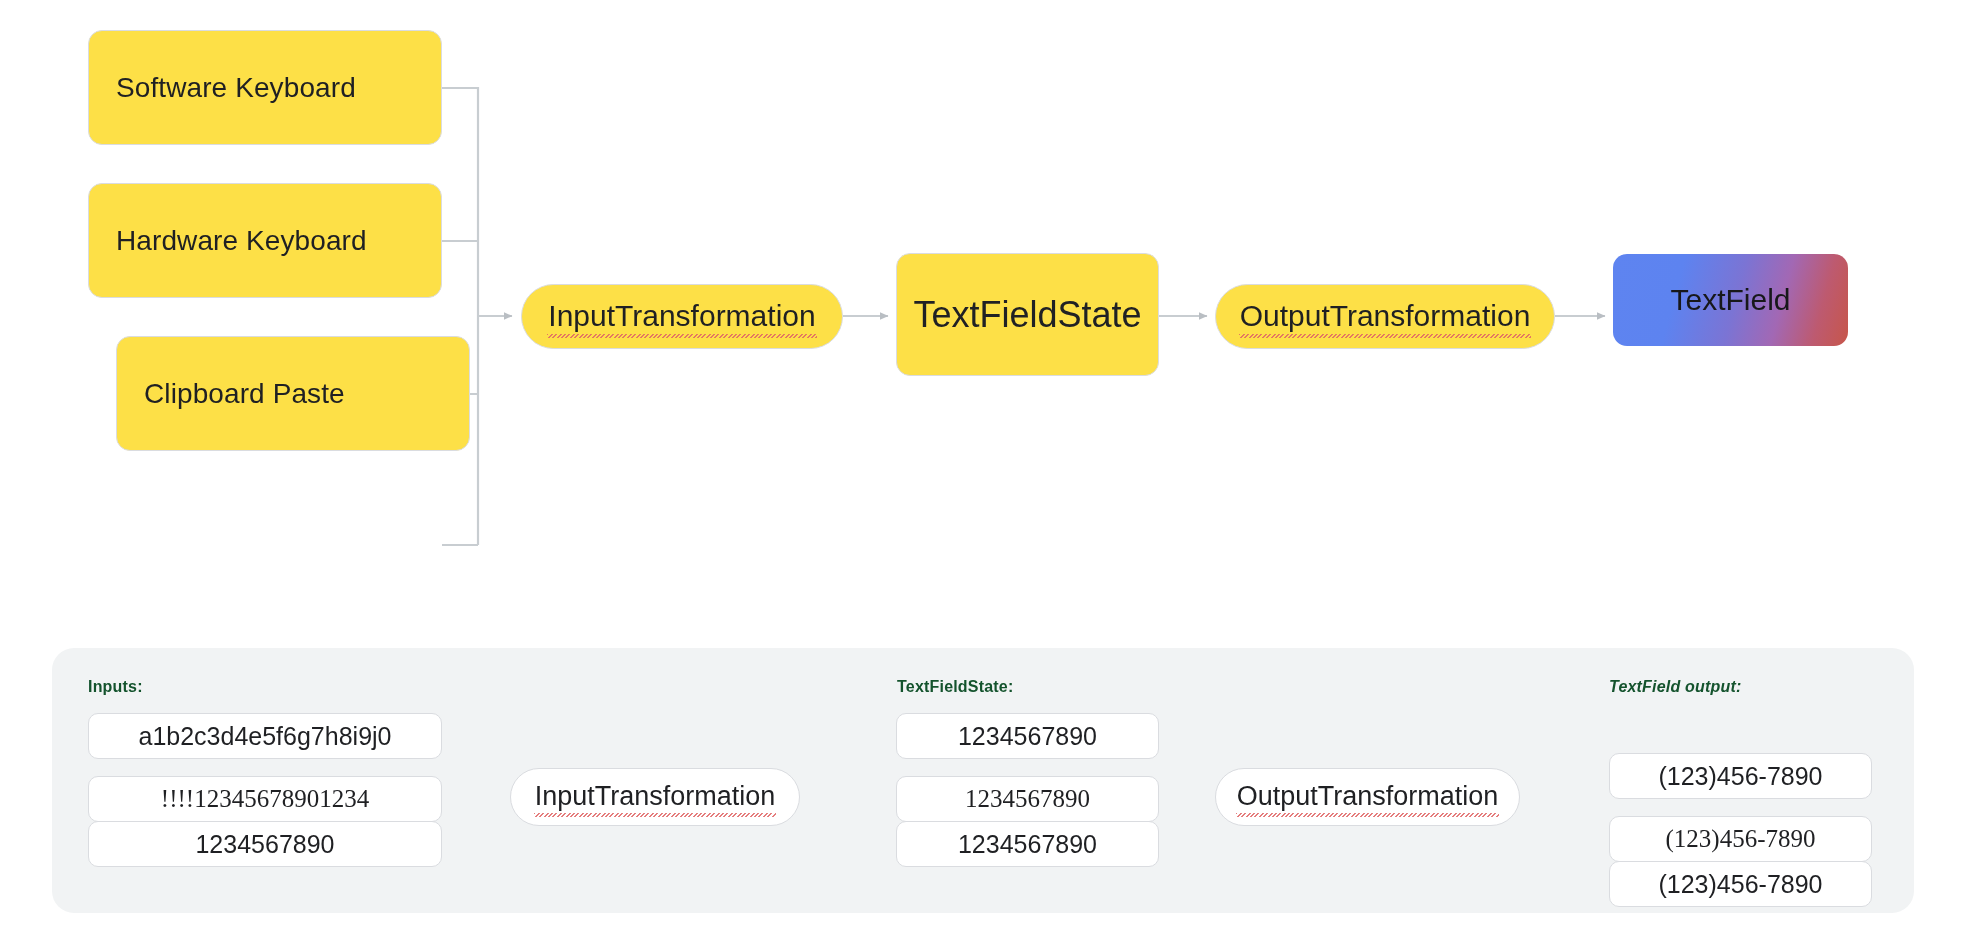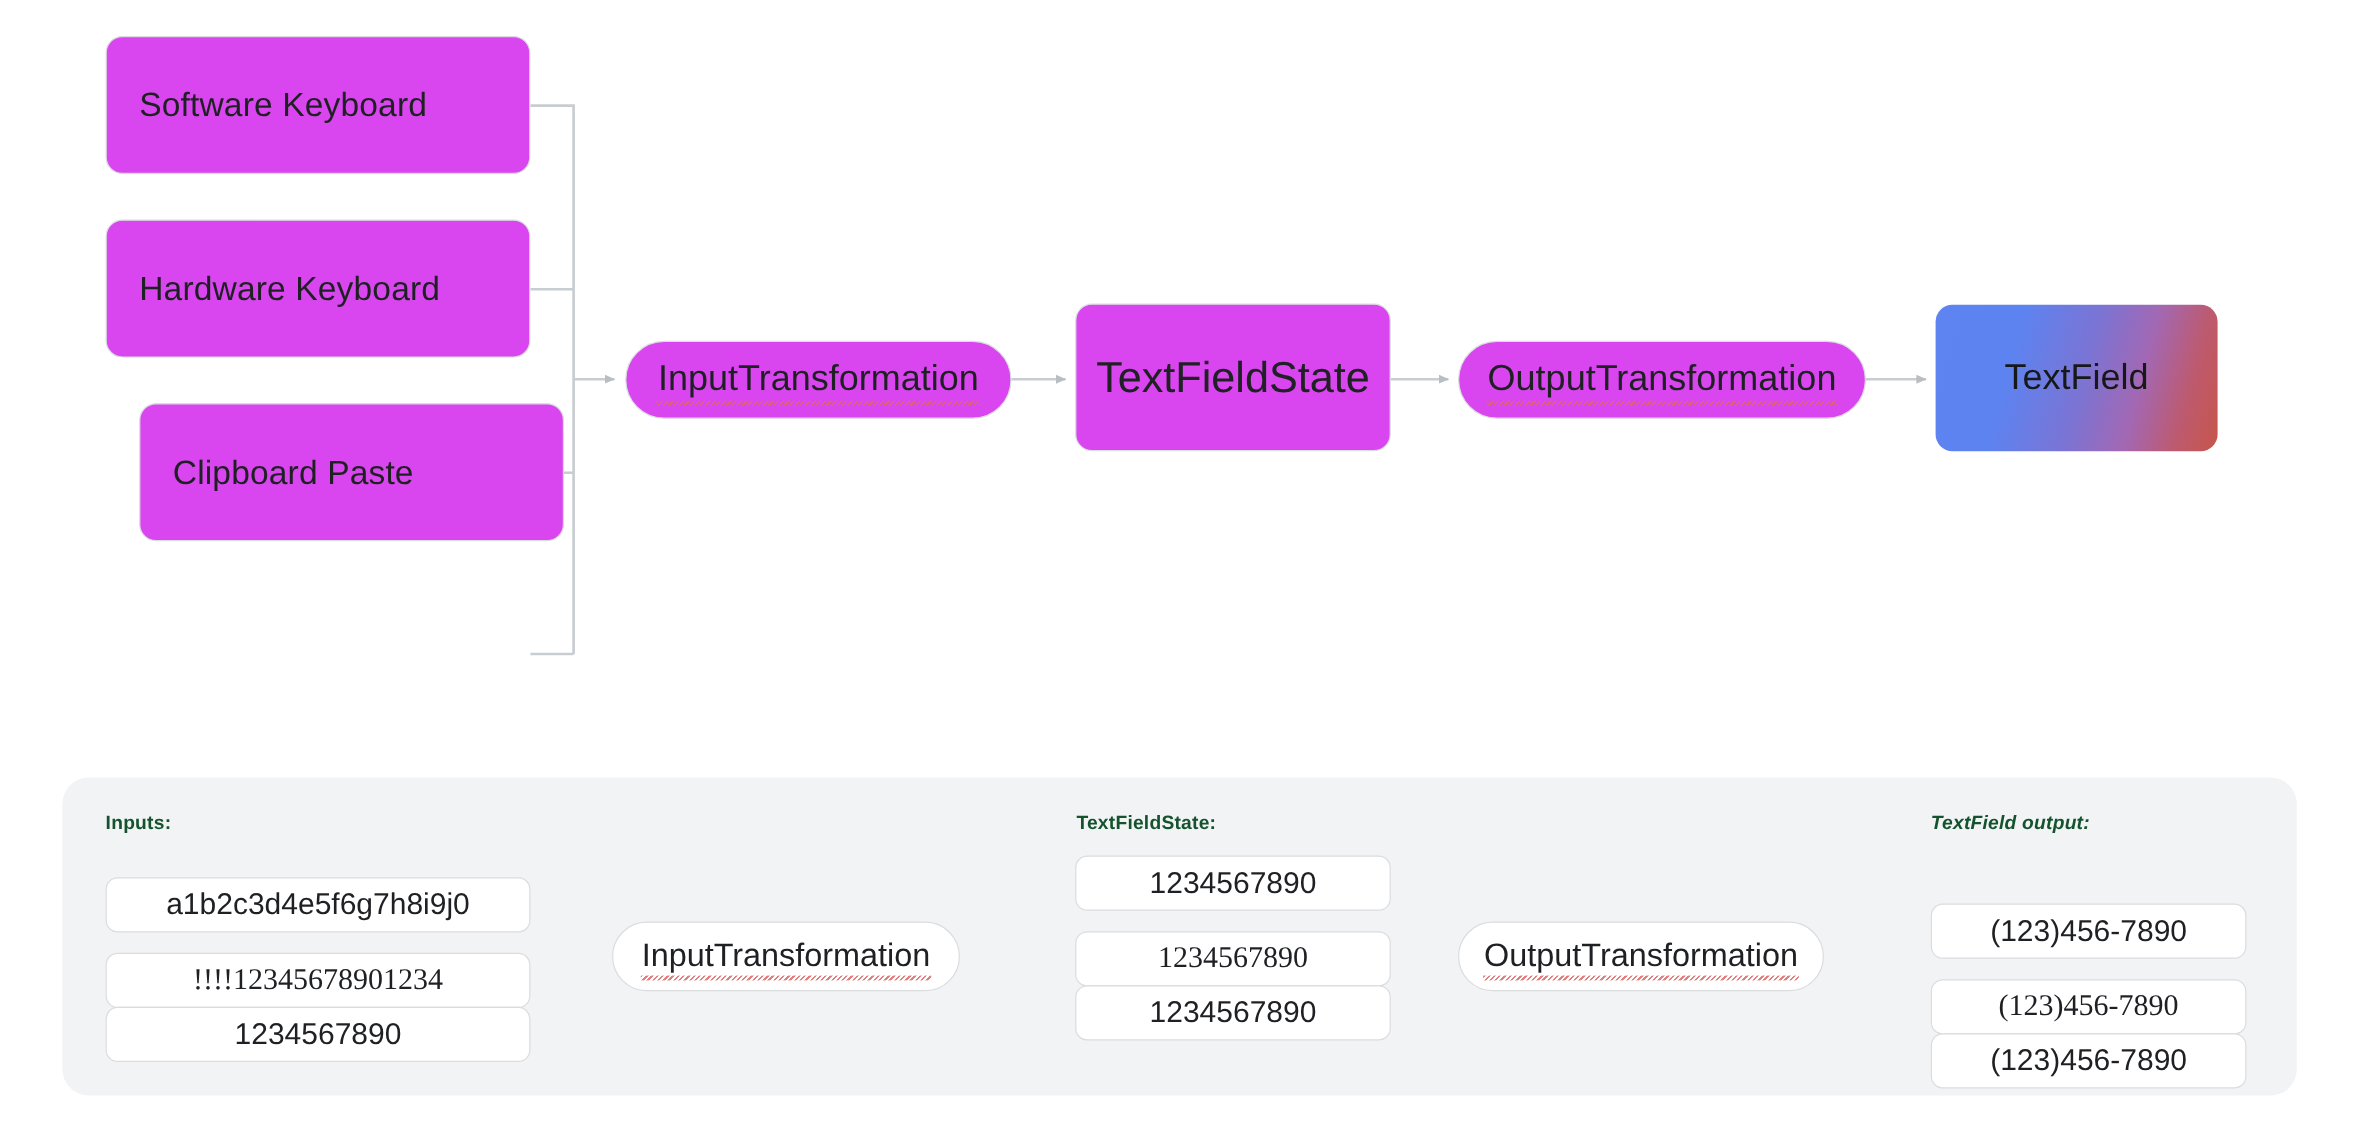--- a/index.html
+++ b/index.html
@@ -46,7 +46,7 @@
     box-sizing: border-box;
     display: flex;
     align-items: center;
-    background: #d946ef;
+    background: #fde047;
     border: 1.6px solid #dadce0;
   }
 

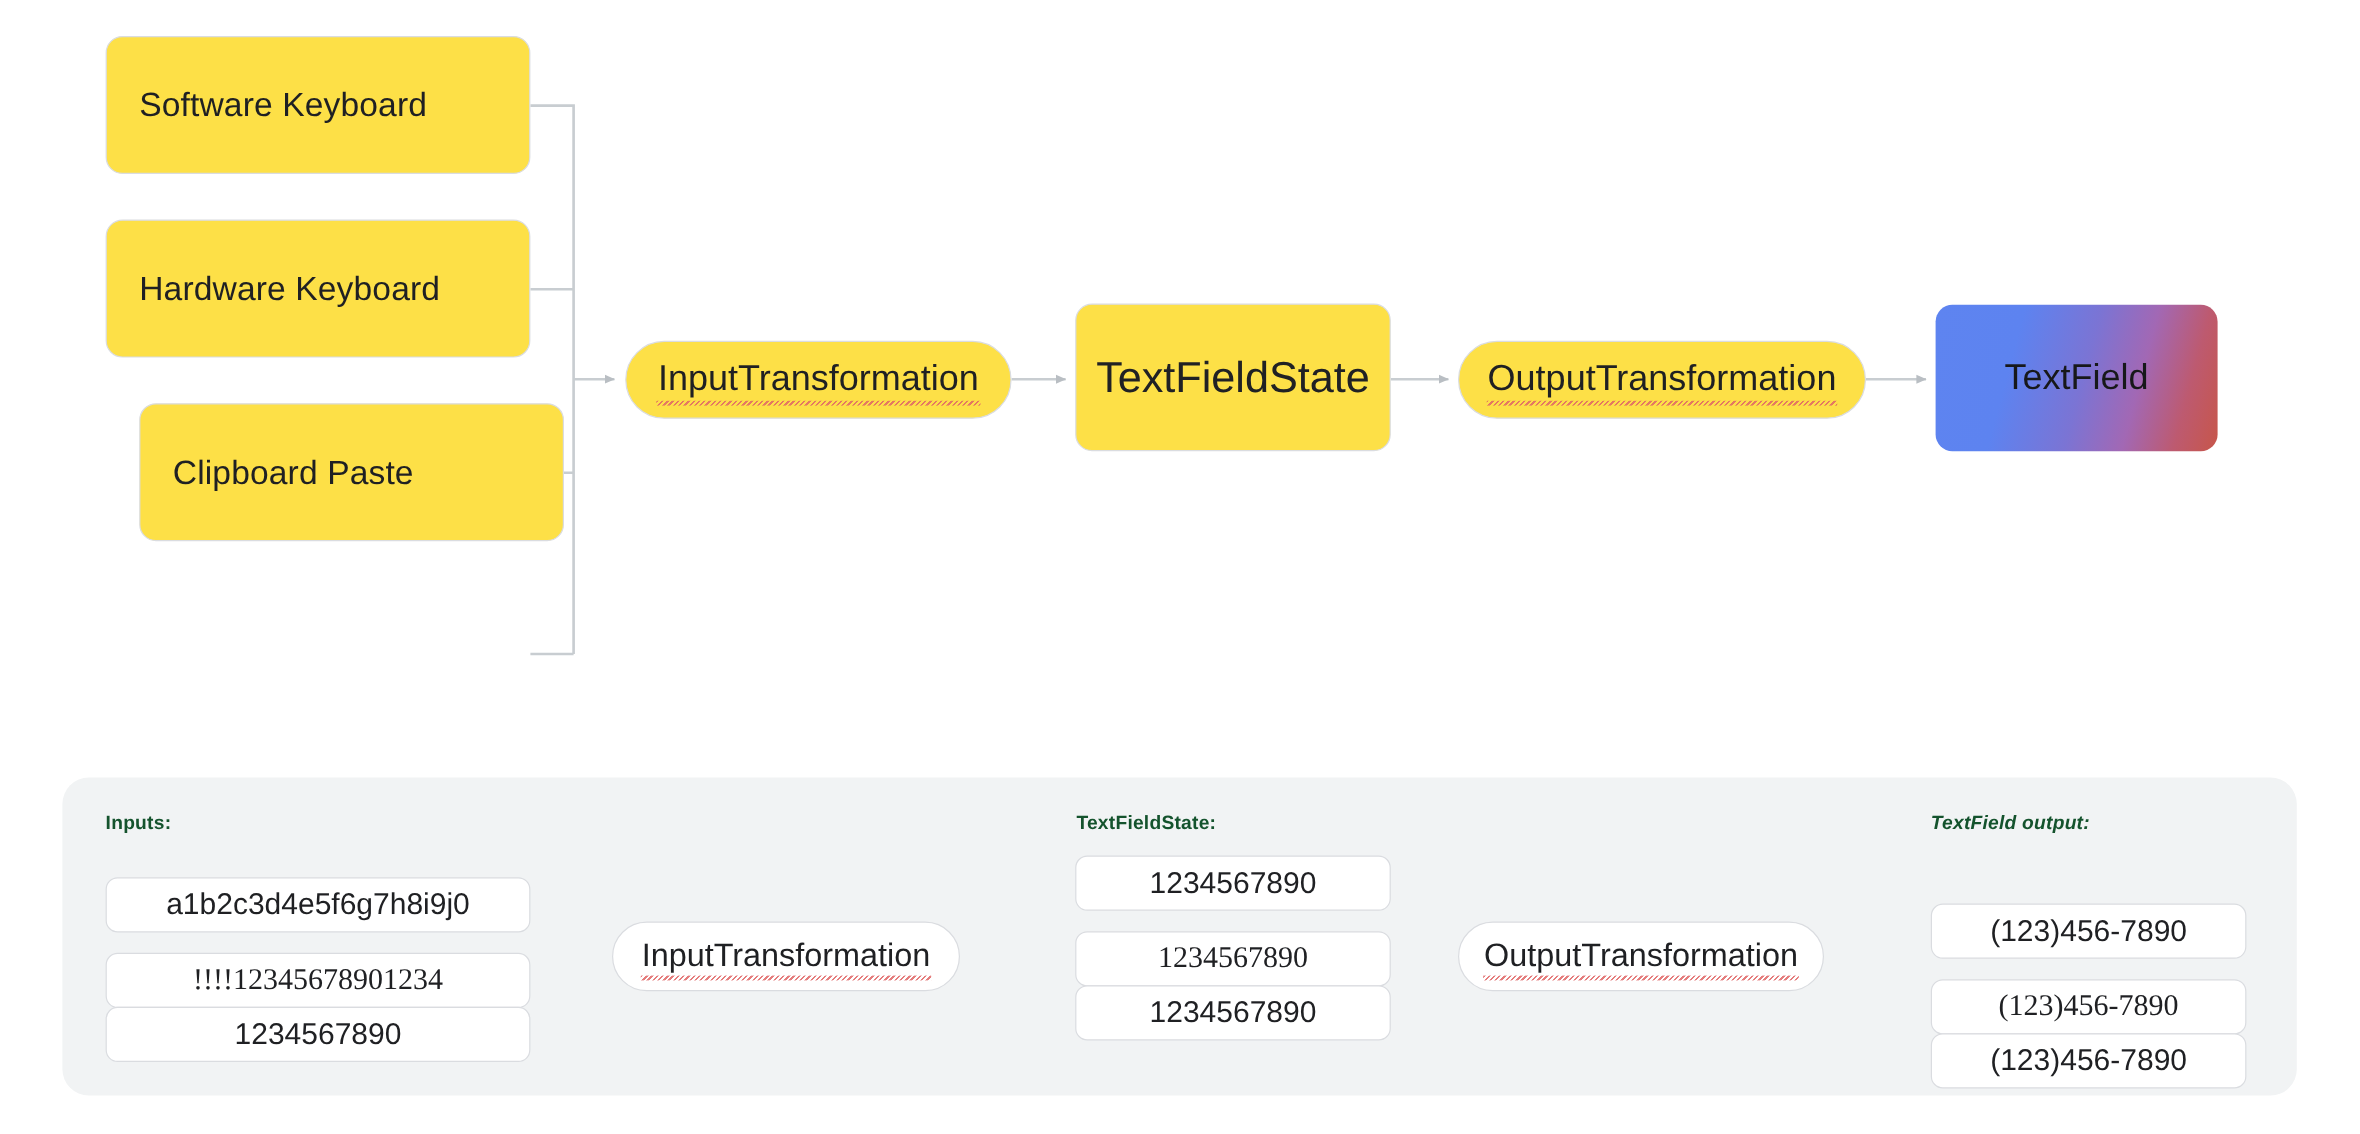--- a/index.html
+++ b/index.html
@@ -103,7 +103,7 @@
     left: 1613px;
     top: 254px;
     width: 235px;
-    height: 122px;
+    height: 92px;
     border-radius: 14px;
     display: flex;
     align-items: center;

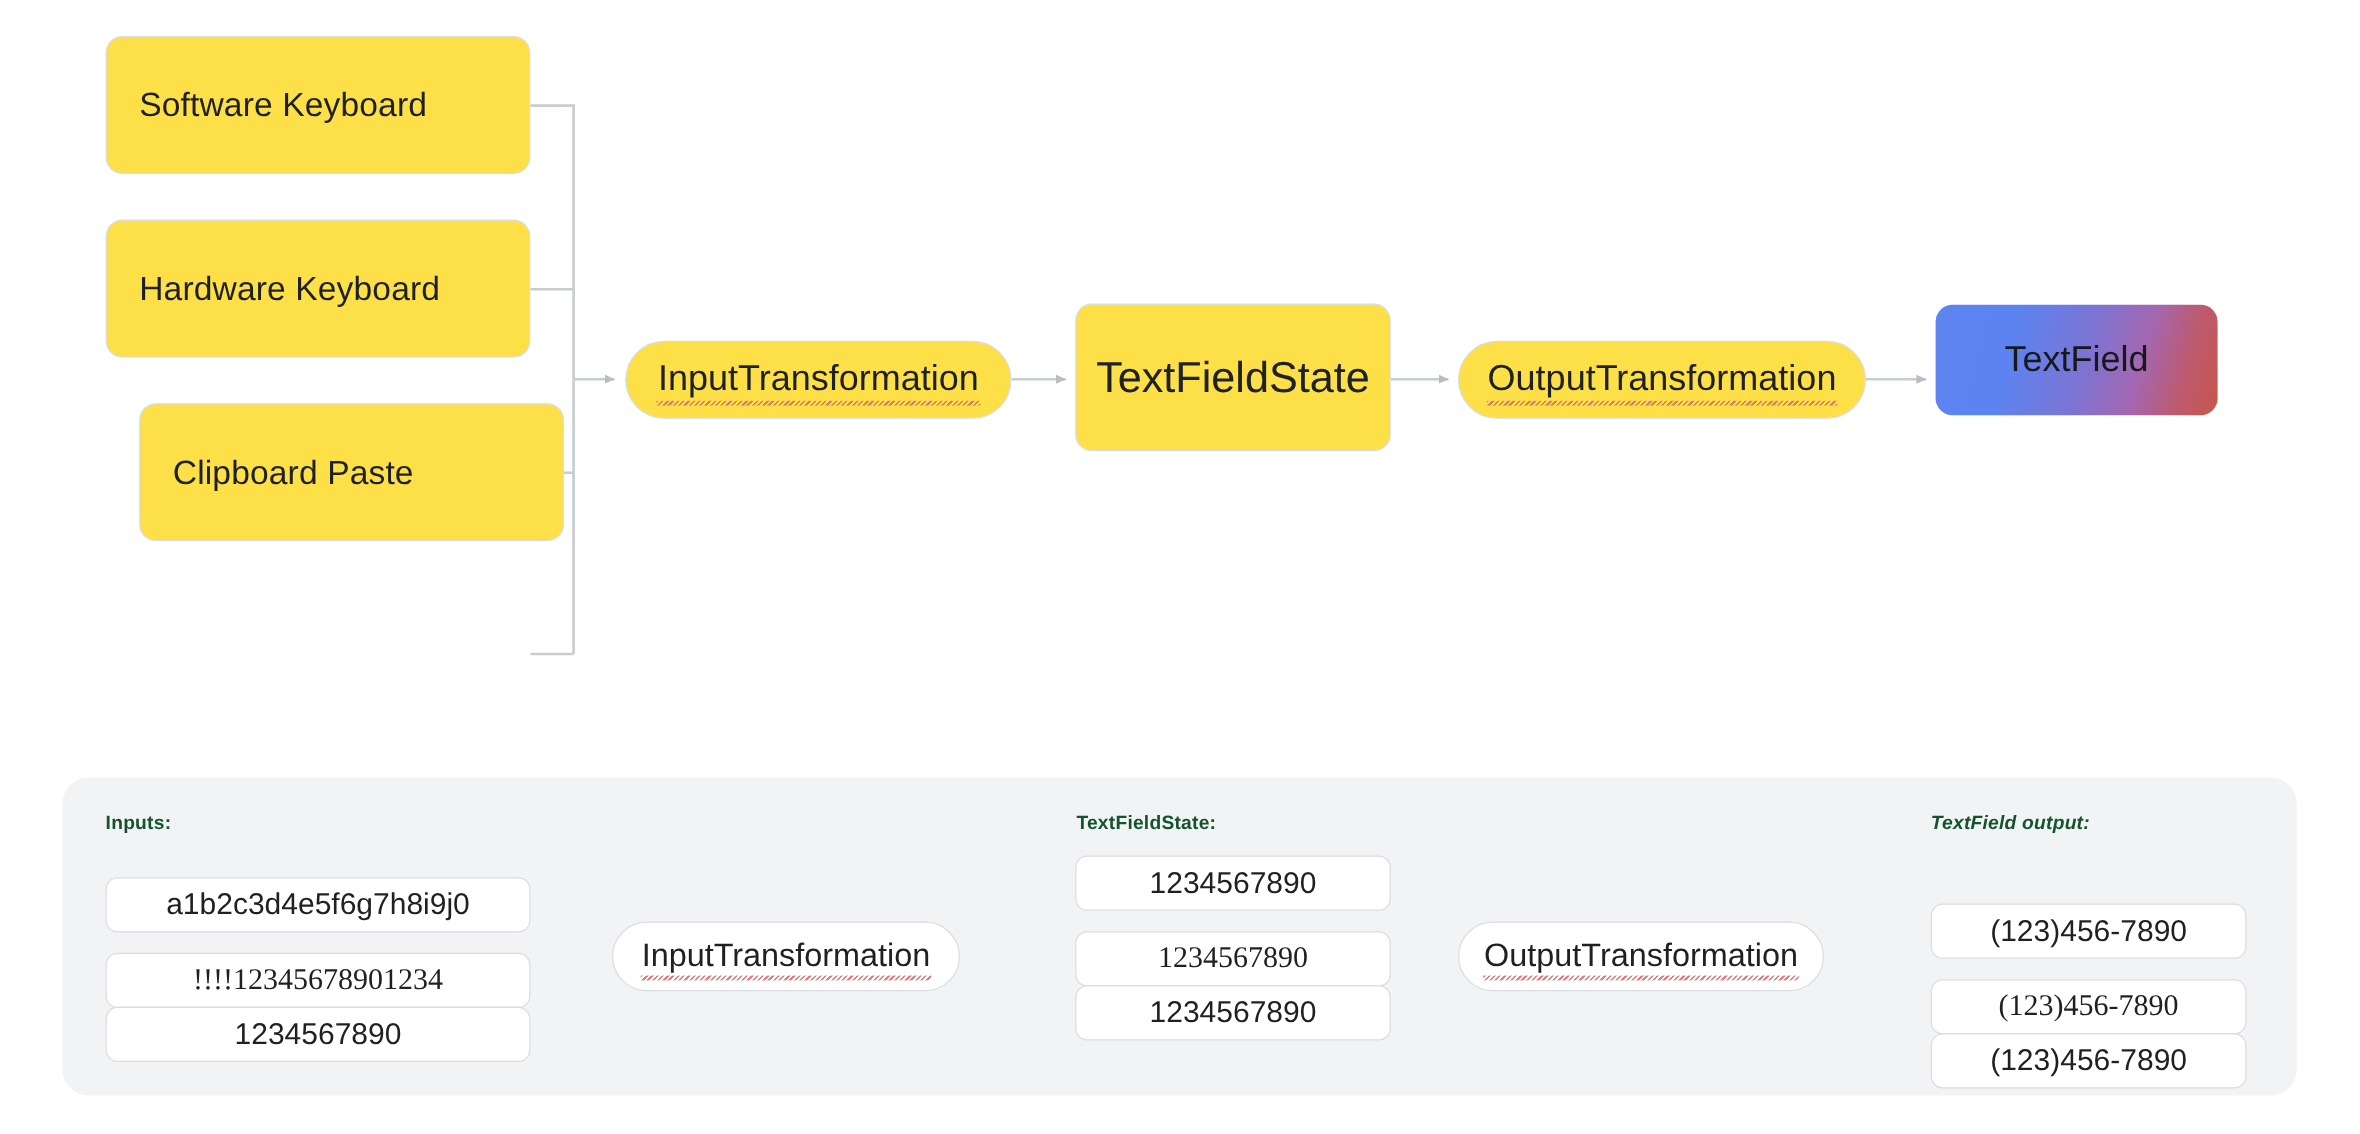--- a/index.html
+++ b/index.html
@@ -174,7 +174,7 @@
     color: #1f2023;
     height: 46px;
   }
-  .col-inputs-box { left: 88px;   width: 354px; margin-top: 18px; }
+  .col-inputs-box { left: 88px;   width: 354px; }
   .col-state-box  { left: 896px;  width: 263px; }
   .col-output-box { left: 1609px; width: 263px; margin-top: 40px; }
 

